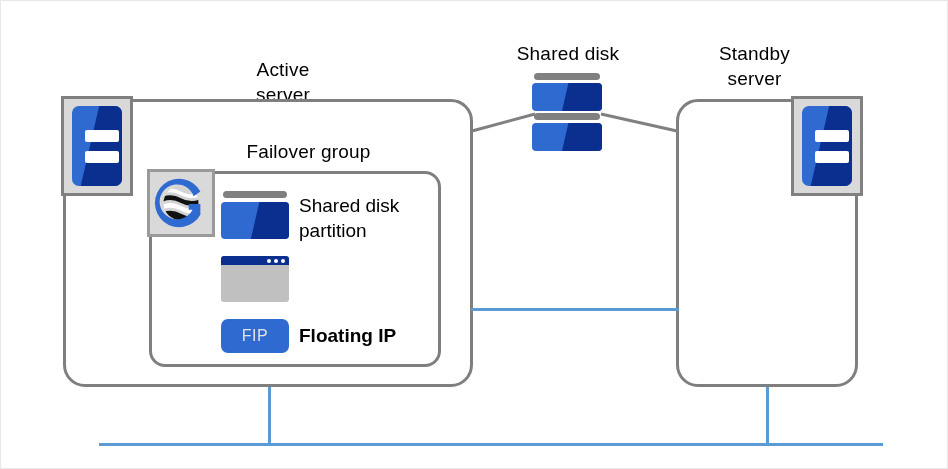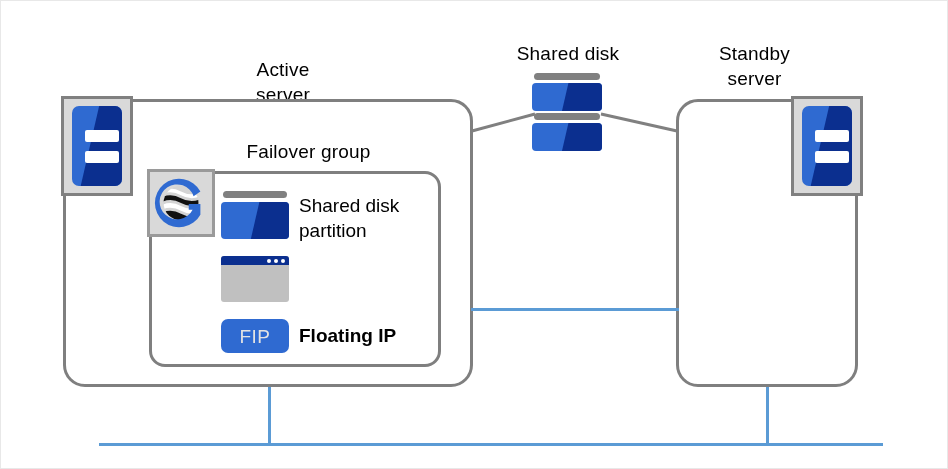--- a/index.html
+++ b/index.html
@@ -188,7 +188,7 @@
     background: #2f6ad1;
     border-radius: 7px;
     color: #e3e3e3;
-    font-size: 19px;
+    font-size: 16px;
     line-height: 1;
     display: flex;
     align-items: center;

